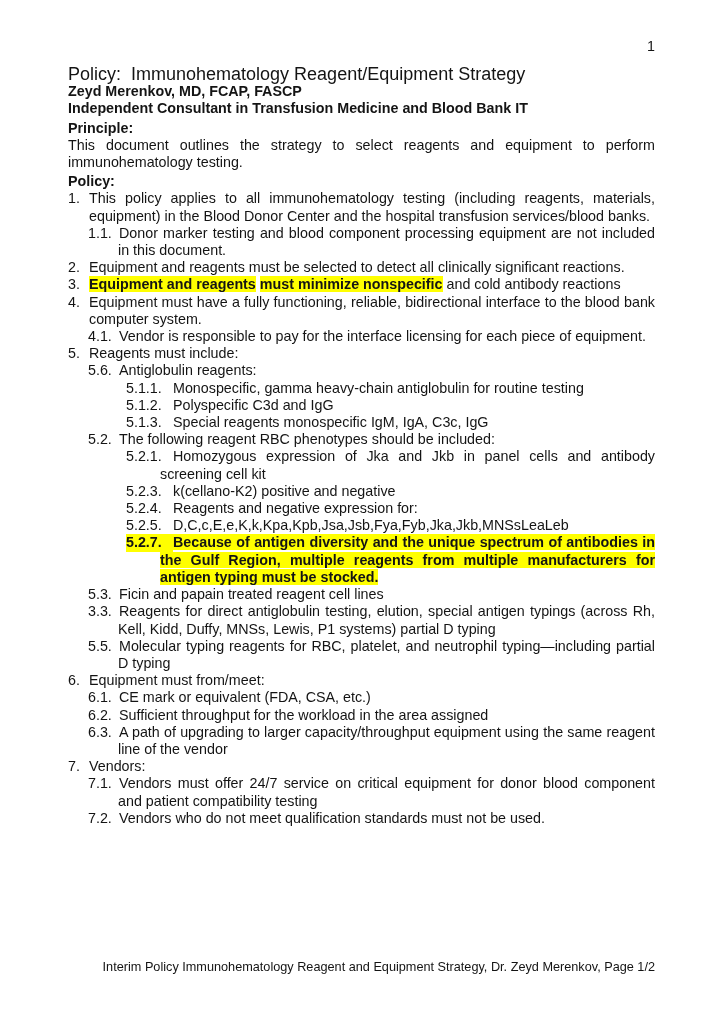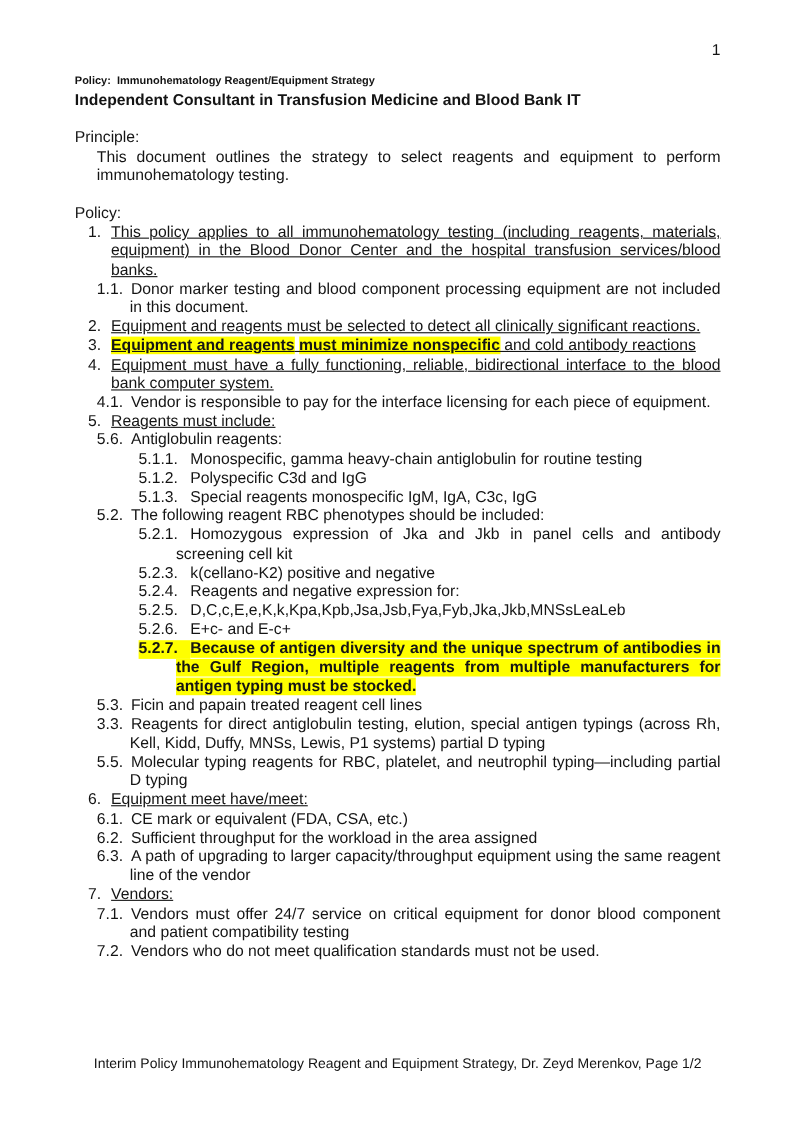--- a/index.html
+++ b/index.html
@@ -30,9 +30,9 @@
   }
   .title {
     margin: 10px 0 0 0;
-    font-size: 10px;
+    font-size: 18px;
     line-height: 18px;
-    font-weight: bold;
+    font-weight: normal;
     white-space: pre-wrap;
   }
   .bold { font-weight: bold; }

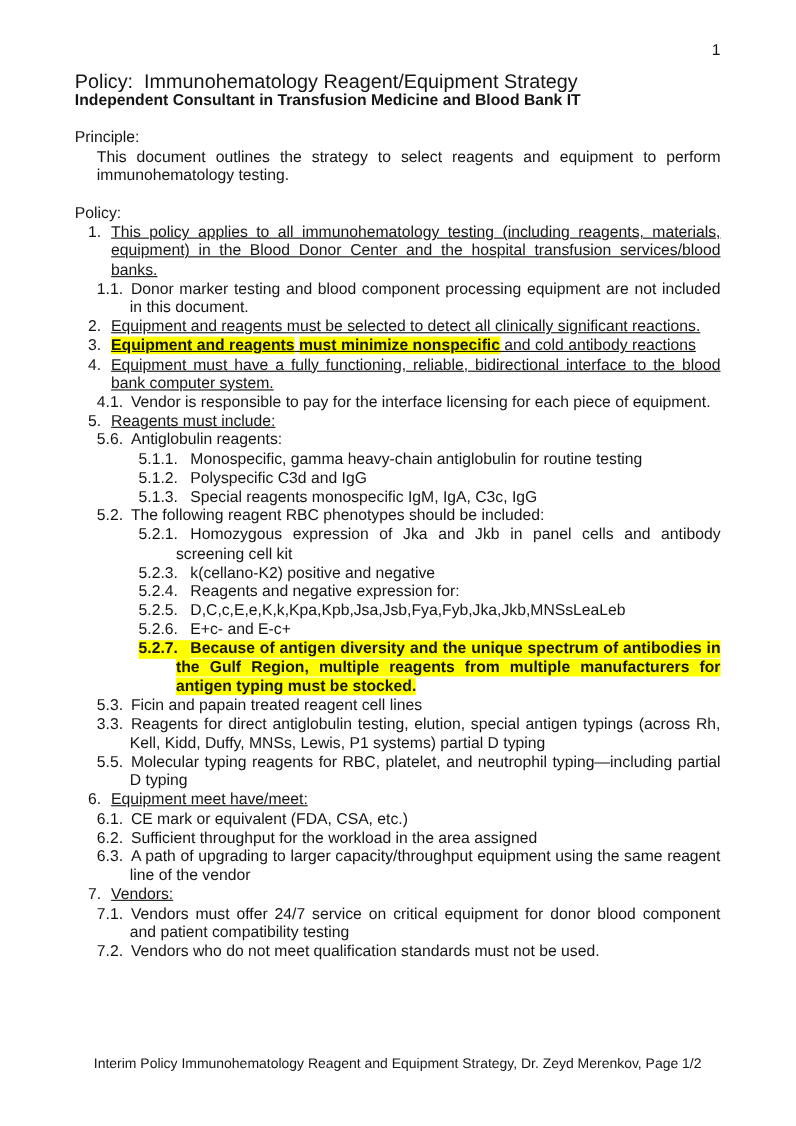--- a/index.html
+++ b/index.html
@@ -68,6 +68,7 @@
 <div class="page">
   <div class="pagenum">1</div>
   <div class="title">Policy:  Immunohematology Reagent/Equipment Strategy</div>
+  <div class="bold">Zeyd Merenkov, MD, FCAP, FASCP</div>
   <div class="bold">Independent Consultant in Transfusion Medicine and Blood Bank IT</div>
 
   <div class="heading">Principle:</div>

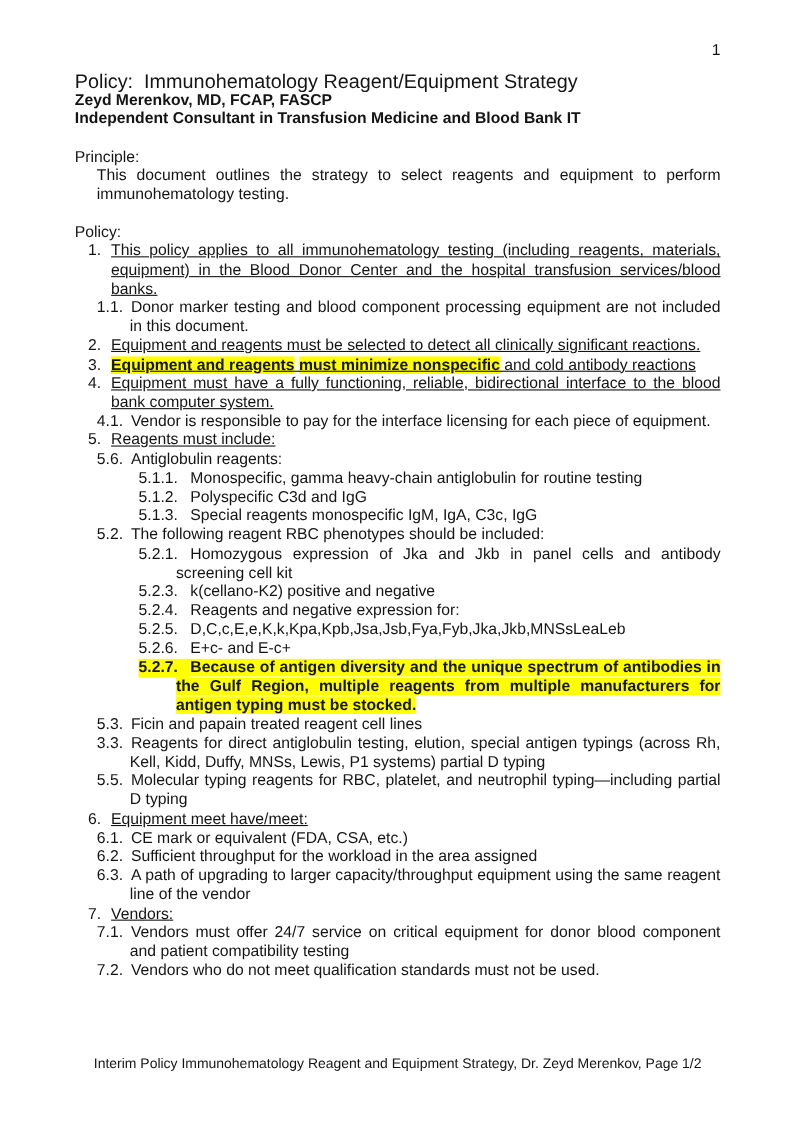--- a/index.html
+++ b/index.html
@@ -37,8 +37,8 @@
   }
   .bold { font-weight: bold; }
   .heading {
-    font-weight: normal;
-    margin-top: 17px;
+    font-weight: bold;
+    margin-top: 2px;
   }
   .just { text-align: justify; margin-left: 20px; }
   

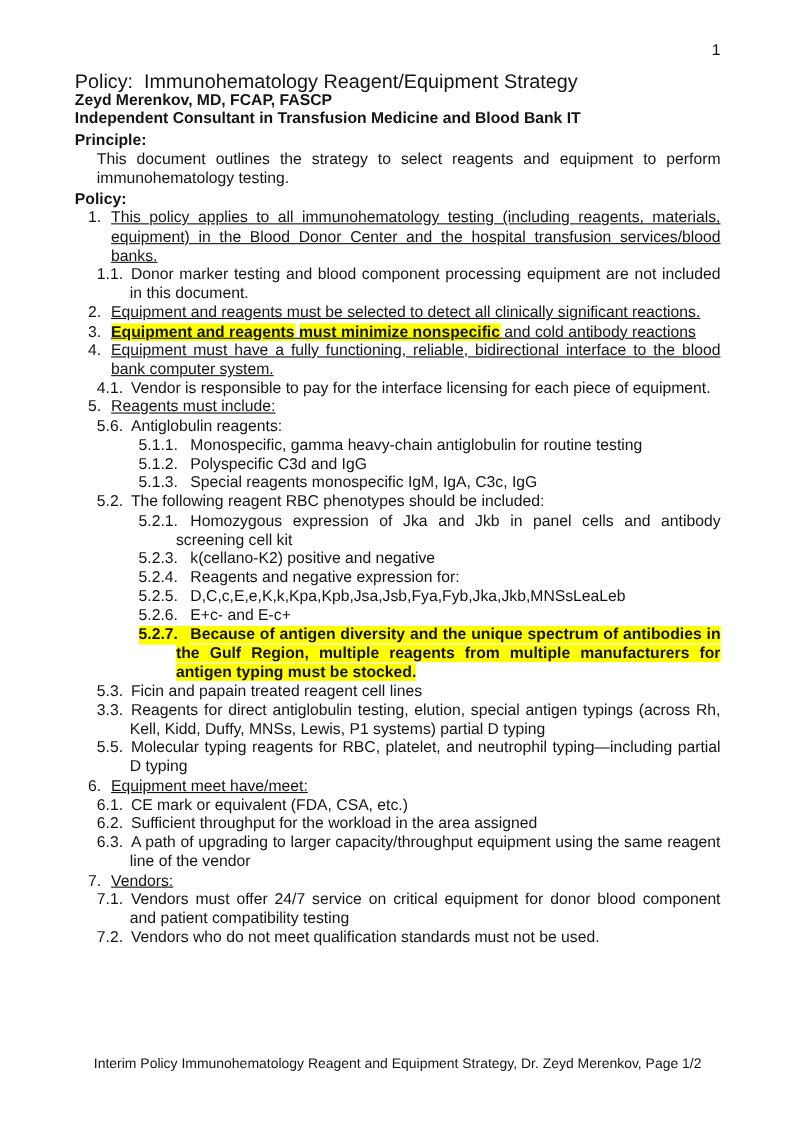--- a/index.html
+++ b/index.html
@@ -40,7 +40,7 @@
     font-weight: bold;
     margin-top: 2px;
   }
-  .just { text-align: justify; margin-left: 20px; }
+  .just { text-align: justify; }
   
   .li { }
   .li .num { display: inline-block; text-indent: 0; }

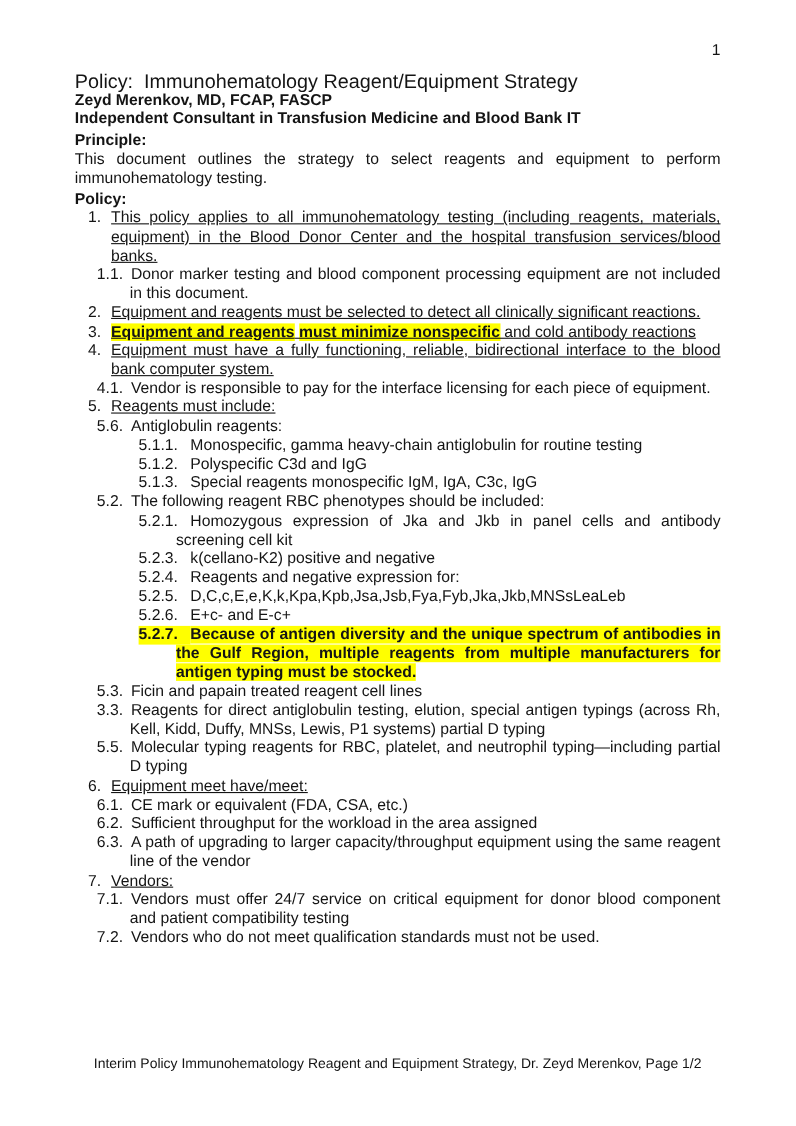--- a/index.html
+++ b/index.html
@@ -44,7 +44,7 @@
   
   .li { }
   .li .num { display: inline-block; text-indent: 0; }
-  .lvl1 { margin-left: 12px;   padding-left: 21px; text-indent: -21px; text-decoration: underline; }
+  .lvl1 { margin-left: 0;   padding-left: 21px; text-indent: -21px; }
   .lvl1 .num { width: 21px; }
   .lvl2 { margin-left: 20px; padding-left: 30px; text-indent: -30px; }
   .lvl2 .num { width: 31px; }

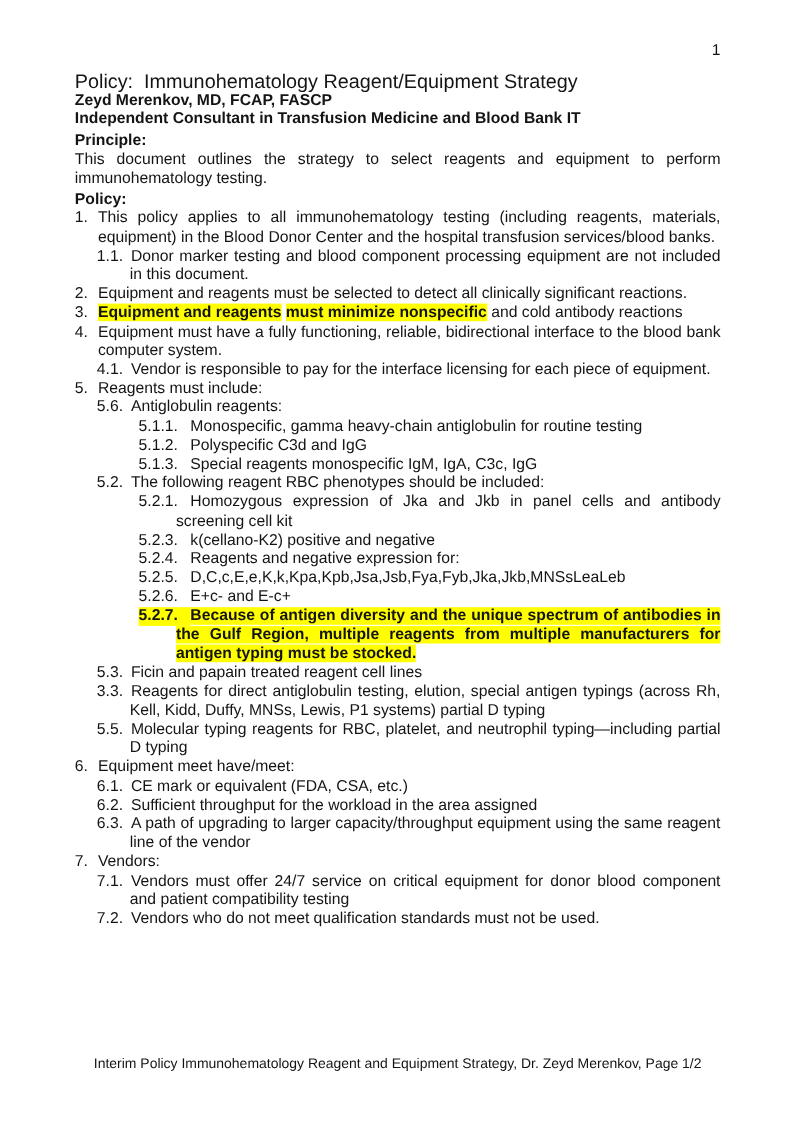--- a/index.html
+++ b/index.html
@@ -92,7 +92,6 @@
       <div class="li lvl3"><span class="num">5.2.3.</span><span>k(cellano-K2) positive and negative</span></div>
       <div class="li lvl3"><span class="num">5.2.4.</span><span>Reagents and negative expression for:</span></div>
       <div class="li lvl3"><span class="num">5.2.5.</span><span>D,C,c,E,e,K,k,Kpa,Kpb,Jsa,Jsb,Fya,Fyb,Jka,Jkb,MNSsLeaLeb</span></div>
-      <div class="li lvl3"><span class="num">5.2.6.</span><span>E+c- and E-c+</span></div>
       <div class="li lvl3 just"><span class="num b hl">5.2.7.</span><span class="b hl">Because of antigen diversity and the unique spectrum of antibodies in the Gulf Region, multiple reagents from multiple manufacturers for antigen typing must be stocked.</span></div>
       <div class="li lvl2"><span class="num">5.3.</span><span>Ficin and papain treated reagent cell lines</span></div>
       <div class="li lvl2 just"><span class="num">3.3.</span><span>Reagents for direct antiglobulin testing, elution, special antigen typings (across Rh, Kell, Kidd, Duffy, MNSs, Lewis, P1 systems) partial D typing</span></div>

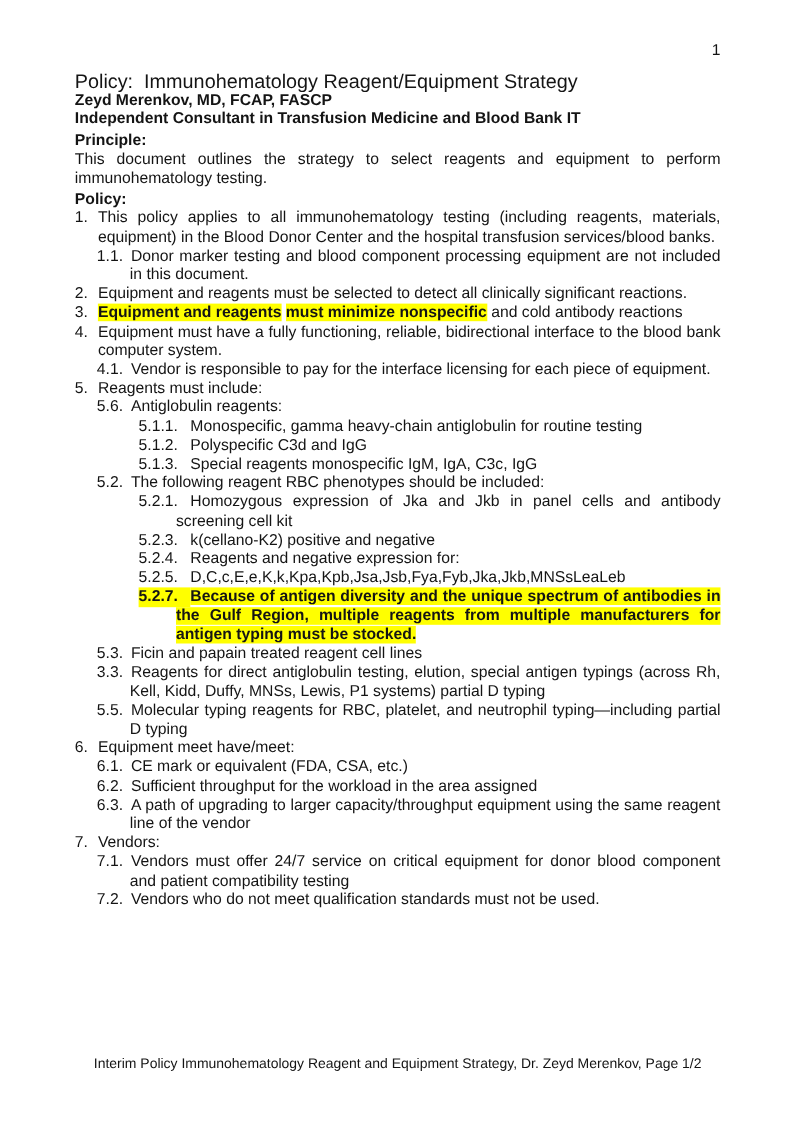--- a/index.html
+++ b/index.html
@@ -96,7 +96,7 @@
       <div class="li lvl2"><span class="num">5.3.</span><span>Ficin and papain treated reagent cell lines</span></div>
       <div class="li lvl2 just"><span class="num">3.3.</span><span>Reagents for direct antiglobulin testing, elution, special antigen typings (across Rh, Kell, Kidd, Duffy, MNSs, Lewis, P1 systems) partial D typing</span></div>
       <div class="li lvl2 just"><span class="num">5.5.</span><span>Molecular typing reagents for RBC, platelet, and neutrophil typing—including partial D typing</span></div>
-      <div class="li lvl1"><span class="num">6.</span><span>Equipment meet have/meet:</span></div>
+      <div class="li lvl1"><span class="num">6.</span><span>Equipment must from/meet:</span></div>
       <div class="li lvl2"><span class="num">6.1.</span><span>CE mark or equivalent (FDA, CSA, etc.)</span></div>
       <div class="li lvl2"><span class="num">6.2.</span><span>Sufficient throughput for the workload in the area assigned</span></div>
       <div class="li lvl2 just"><span class="num">6.3.</span><span>A path of upgrading to larger capacity/throughput equipment using the same reagent line of the vendor</span></div>

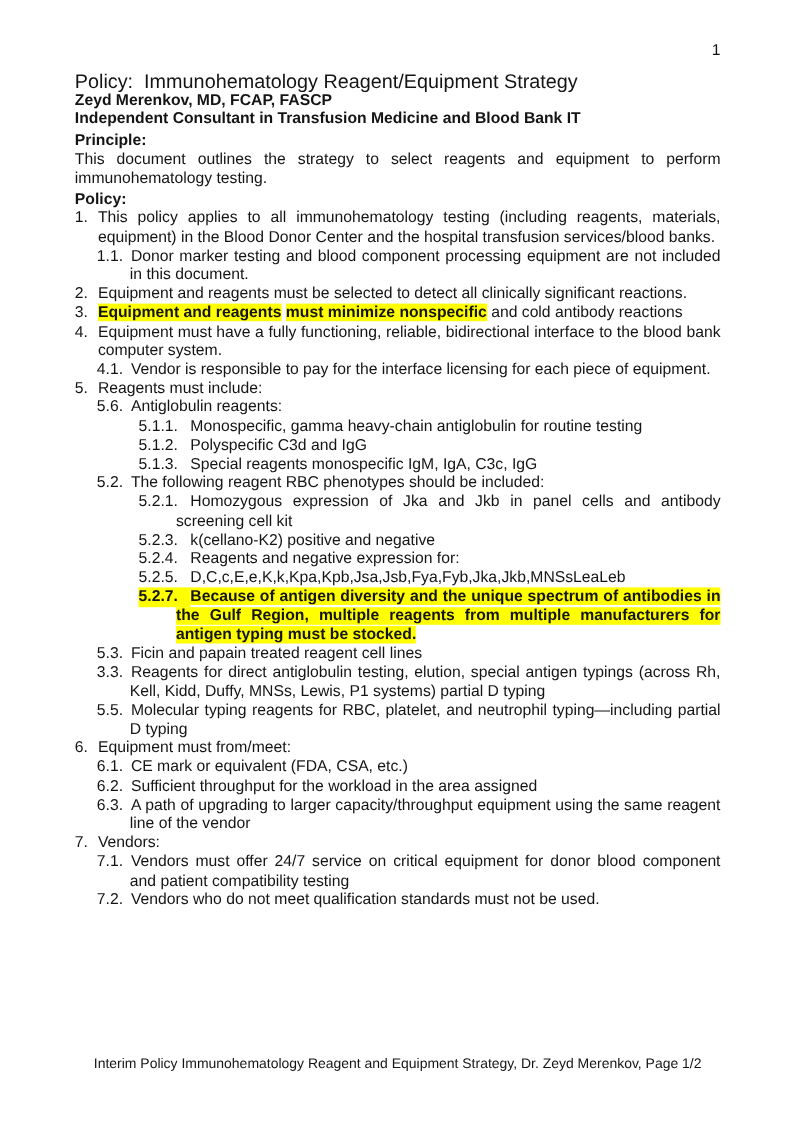--- a/index.html
+++ b/index.html
@@ -57,7 +57,7 @@
     left: 68px;
     right: 69px;
     top: 959px;
-    text-align: center;
+    text-align: right;
     font-size: 12.7px;
     line-height: 17px;
   }

